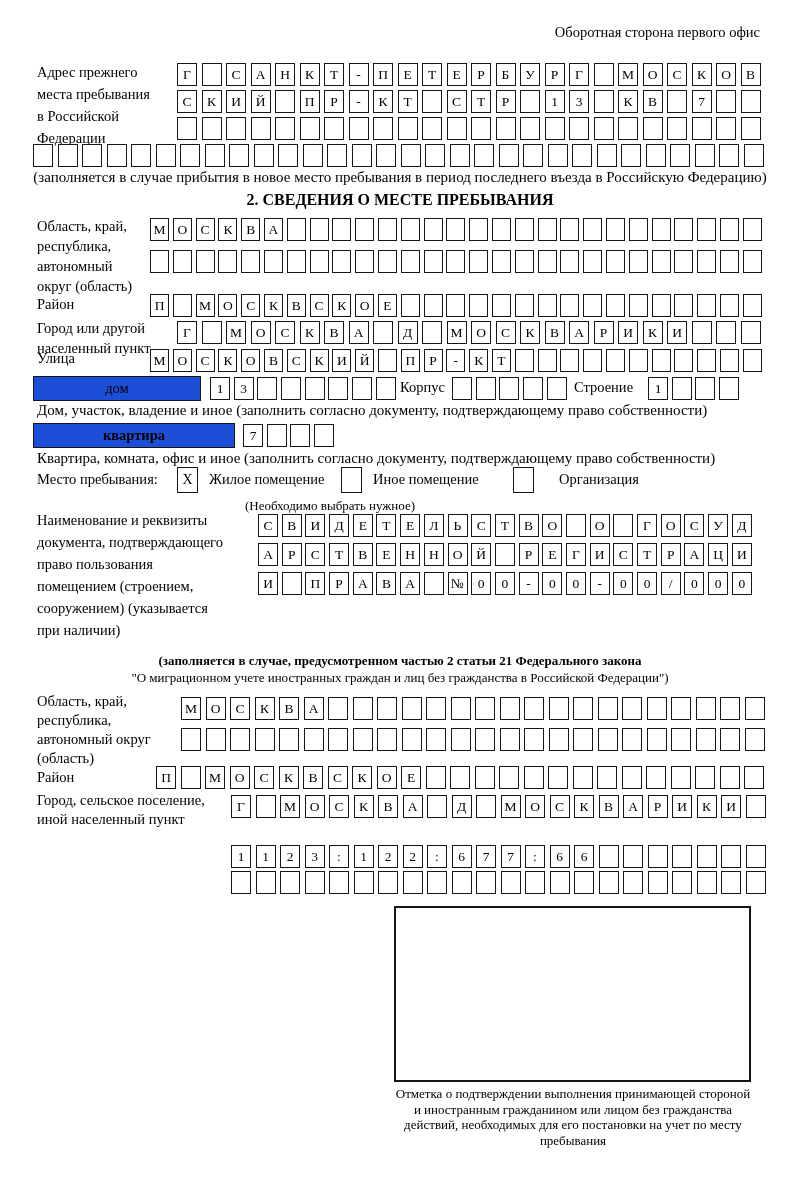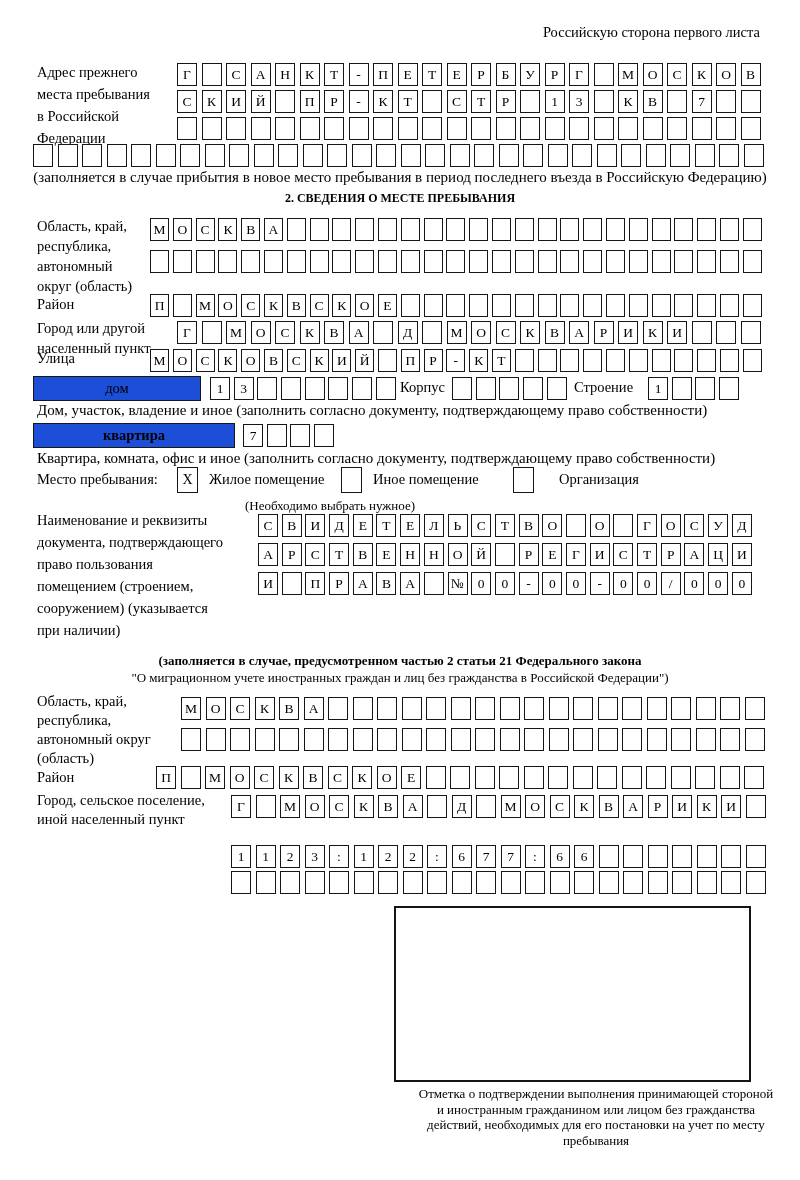--- a/index.html
+++ b/index.html
@@ -32,7 +32,7 @@
 
 <div class="page">
 
-  <div class="abs lbl nowrap" style="top:24px;right:40px;">Российскую сторона первого листа</div>
+  <div class="abs lbl nowrap" style="top:24px;right:40px;">Оборотная сторона первого офис</div>
 
   <div class="abs lbl lh23" style="left:37px;top:61px;width:122px;">Адрес прежнего места пребывания в Российской Федерации</div>
   <div class="abs cellrow big" style="left:177px;top:63px;">

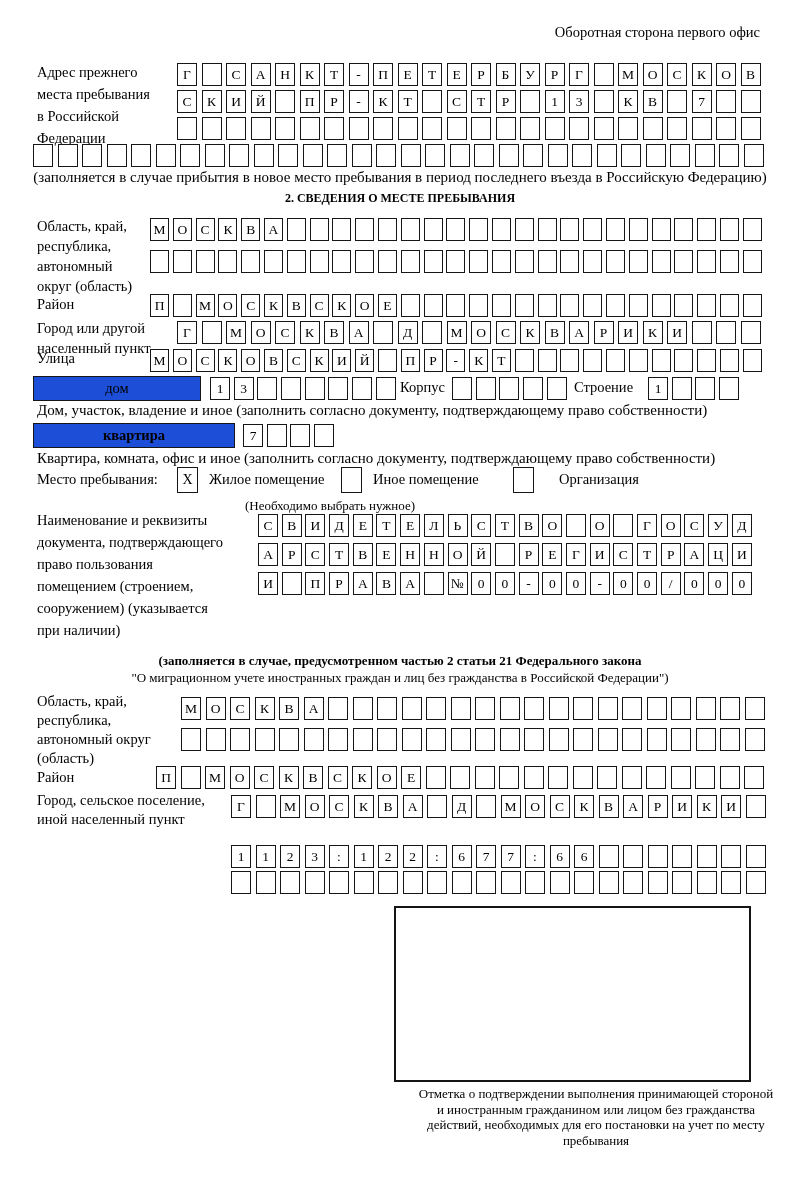--- a/index.html
+++ b/index.html
@@ -12,7 +12,7 @@
   .lh19{line-height:19px;}
   .cap{font-size:15px;white-space:nowrap;}
   .center{left:0;width:800px;text-align:center;}
-  .title{font-weight:bold;font-size:12px;}
+  .title{font-weight:bold;font-size:16px;}
   .cellrow{display:flex;}
   .cell{flex:0 0 auto;width:20px;height:23px;border:1.8px solid #161616;box-sizing:border-box;
         display:flex;align-items:center;justify-content:center;font-size:13.5px;background:#fff;}

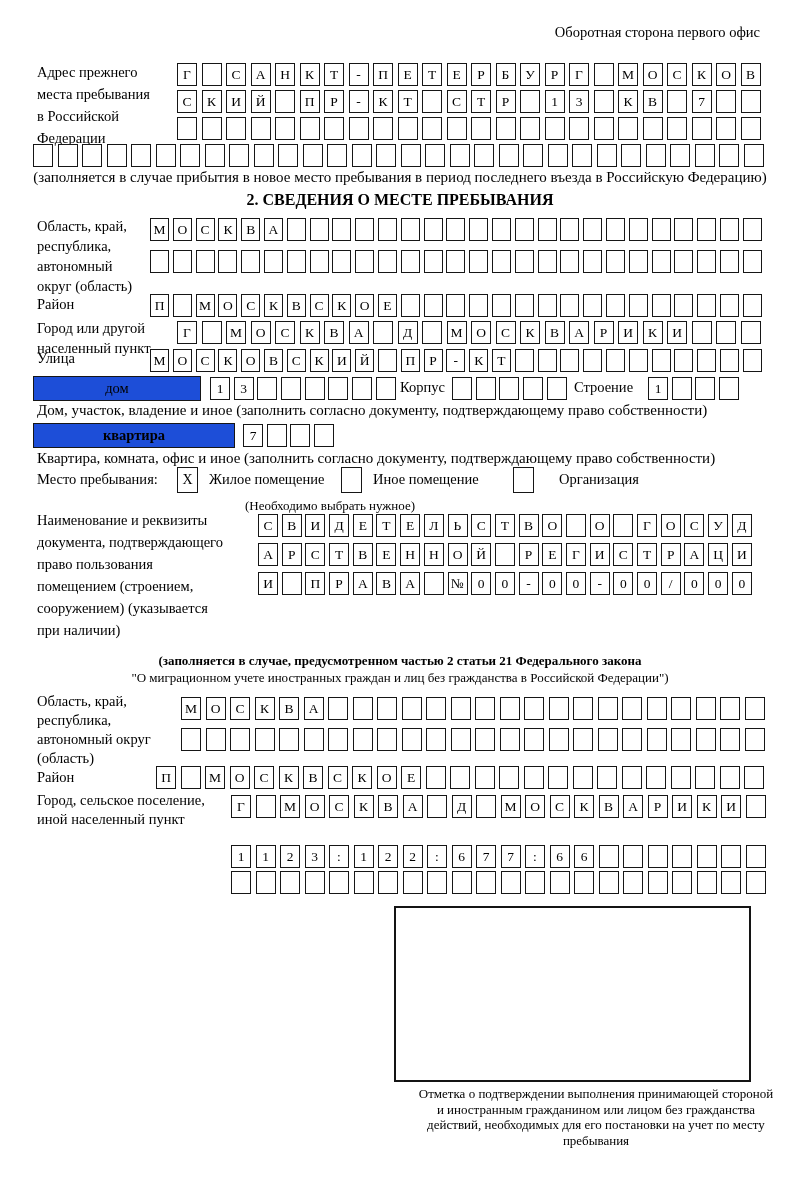--- a/index.html
+++ b/index.html
@@ -578,7 +578,7 @@
     </div>
 
   <div class="stampbox" style="left:394px;top:906px;width:357px;height:176px;"></div>
-  <div class="abs" style="left:414px;top:1086px;width:364px;text-align:center;font-size:13px;line-height:15.5px;">Отметка о подтверждении выполнения принимающей стороной и иностранным гражданином или лицом без гражданства действий, необходимых для его постановки на учет по месту пребывания</div>
+  <div class="abs" style="left:391px;top:1086px;width:364px;text-align:center;font-size:13px;line-height:15.5px;">Отметка о подтверждении выполнения принимающей стороной и иностранным гражданином или лицом без гражданства действий, необходимых для его постановки на учет по месту пребывания</div>
 
 </div>
 

